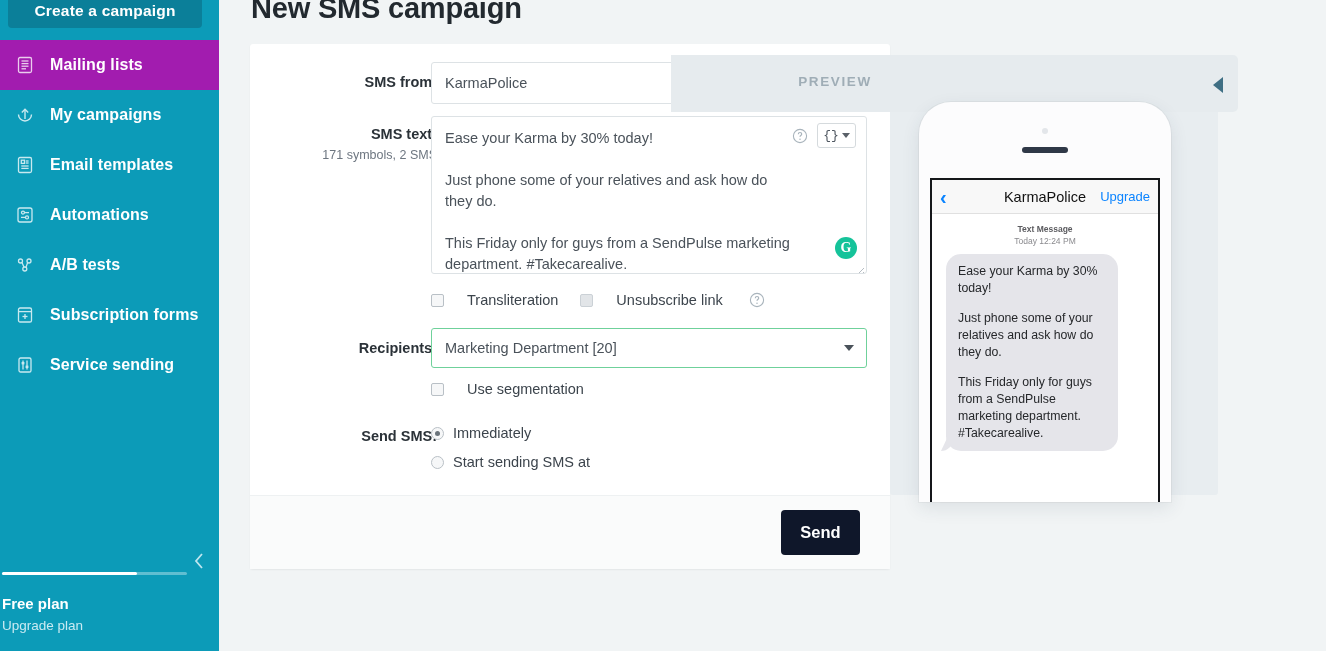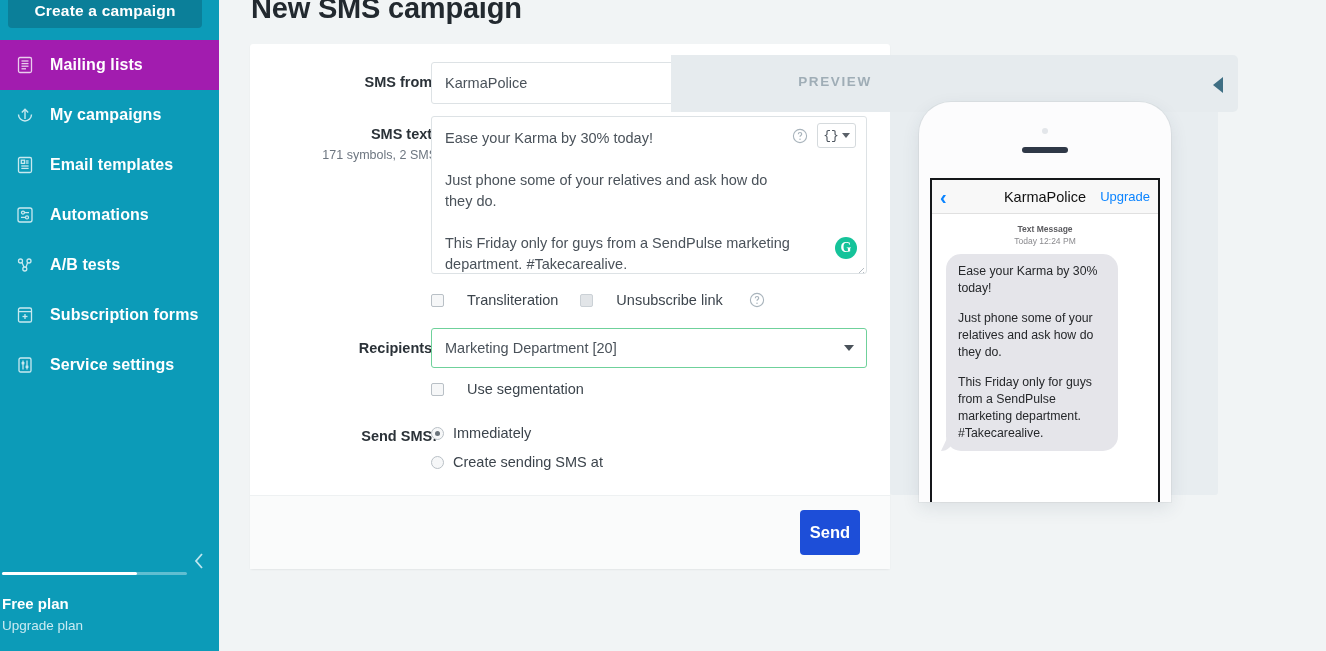--- a/index.html
+++ b/index.html
@@ -417,7 +417,7 @@
             <rect x="10.6" y="10.6" width="2.8" height="2.4" fill="#ffffff" stroke="none"></rect>
           </svg>
         </span>
-        <span>Service settings</span>
+        <span>Service sending</span>
       </div>
     </nav>
 

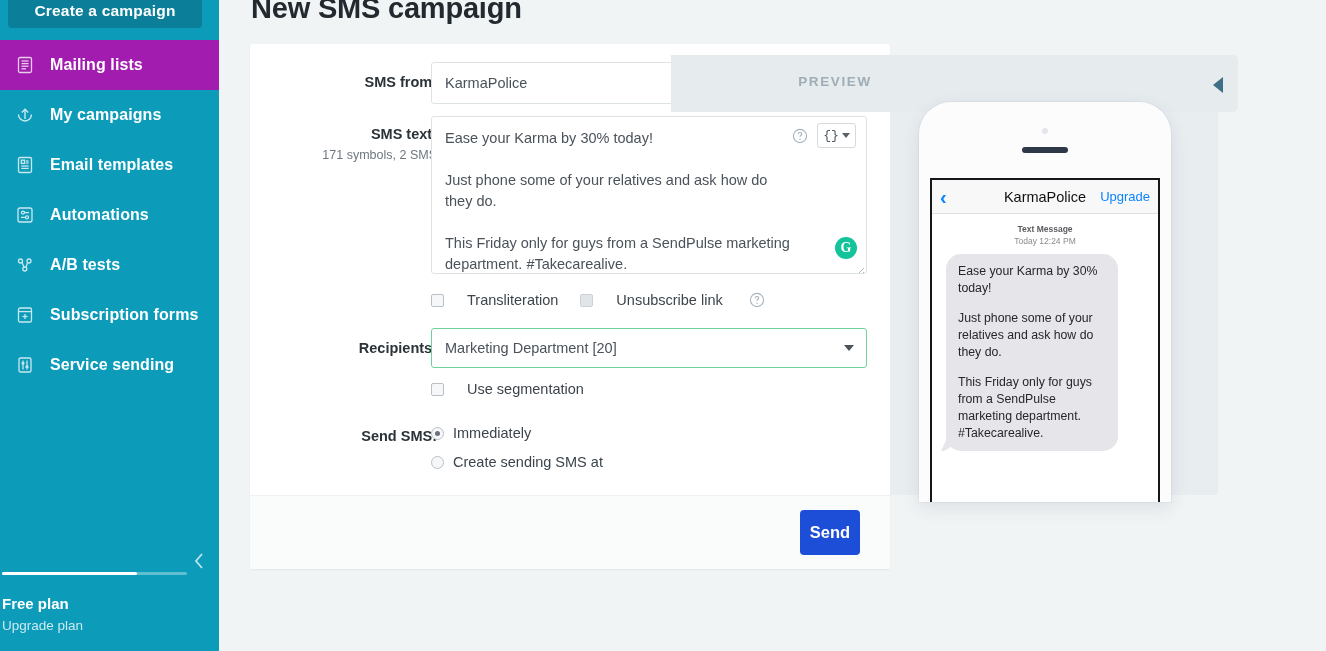--- a/index.html
+++ b/index.html
@@ -546,7 +546,7 @@
             </div>
             <div class="radio-row">
               <span class="radio"></span>
-              <span class="radio-label">Create sending SMS at</span>
+              <span class="radio-label">Start sending SMS at</span>
             </div>
           </div>
         </div>

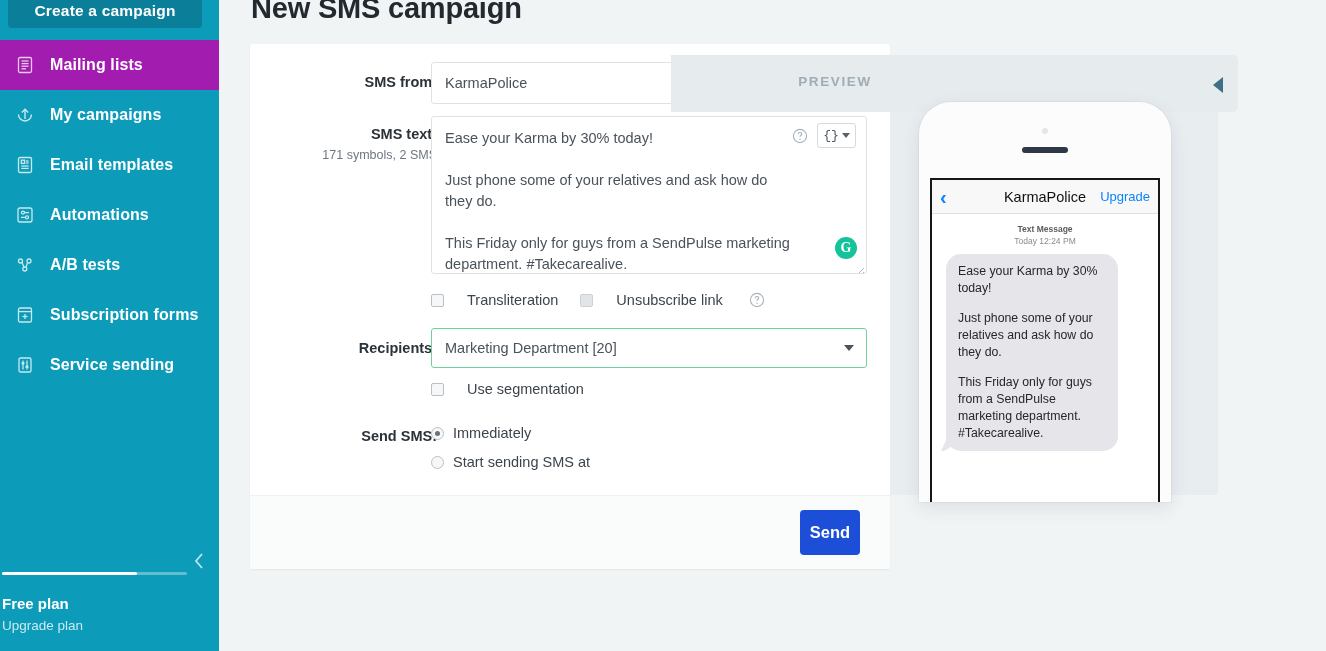--- a/index.html
+++ b/index.html
@@ -103,8 +103,8 @@
   }
   .send-btn {
     position: absolute; right: 30px; top: 14px;
-    width: 60px; height: 45px;
-    background: #1d4ed8;
+    width: 79px; height: 45px;
+    background: #0f172a;
     border: none; border-radius: 4px;
     color: #fff; font-size: 16.5px; font-weight: bold;
     font-family: "Liberation Sans", sans-serif;

